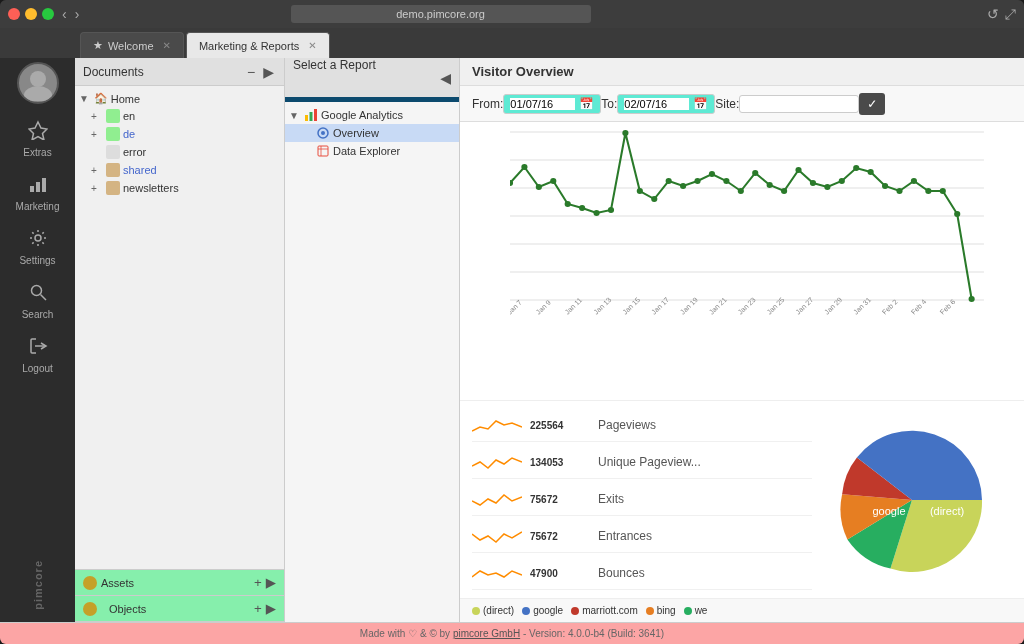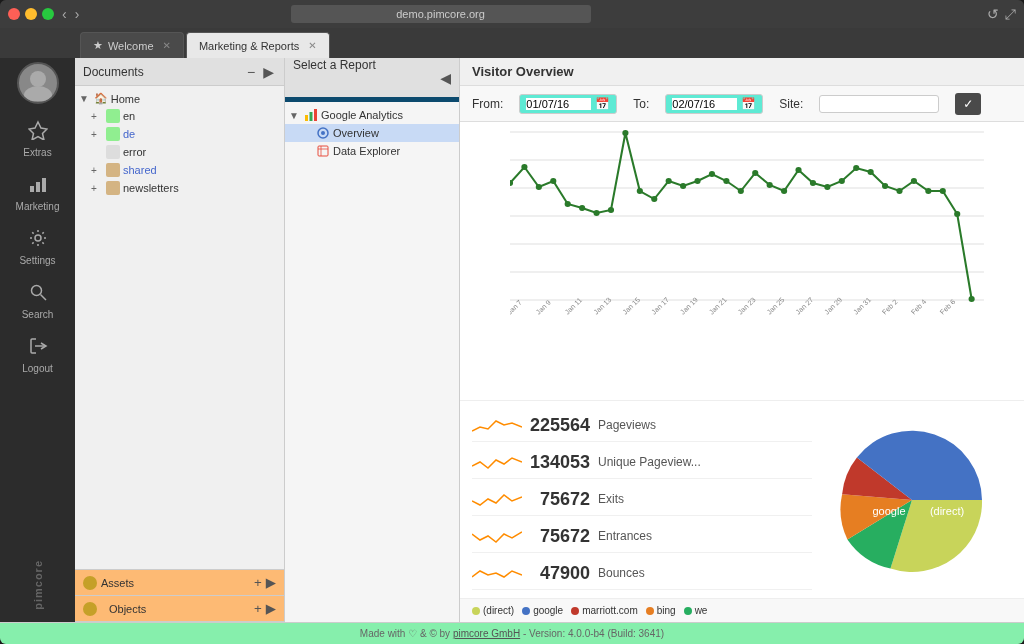--- a/index.html
+++ b/index.html
@@ -61,7 +61,7 @@
     .content-header { height: 28px; background: #f0f0f0; border-bottom: 1px solid #ddd; display: flex; align-items: center; padding: 0 12px; font-size: 13px; font-weight: bold; }
 
     
-    .visitor-toolbar { height: 36px; background: #f8f8f8; border-bottom: 1px solid #ddd; display: flex; align-items: center; padding: 0 12px; gap: 16px; font-size: 12px; flex-shrink: 0; }
+    .visitor-toolbar { height: 36px; background: #f8f8f8; border-bottom: 1px solid #ddd; display: flex; align-items: center; padding: 0 12px; gap: 0; font-size: 12px; flex-shrink: 0; }
     .date-input-wrapper { display: flex; align-items: center; gap: 4px; border: 1px solid #ccc; border-radius: 3px; padding: 2px 6px; background: #5eead4; }
     .date-input { border: none; outline: none; font-size: 11px; width: 65px; }
     .site-select { border: 1px solid #ccc; border-radius: 3px; padding: 2px 20px 2px 6px; font-size: 11px; appearance: none; background: white; width: 120px; }

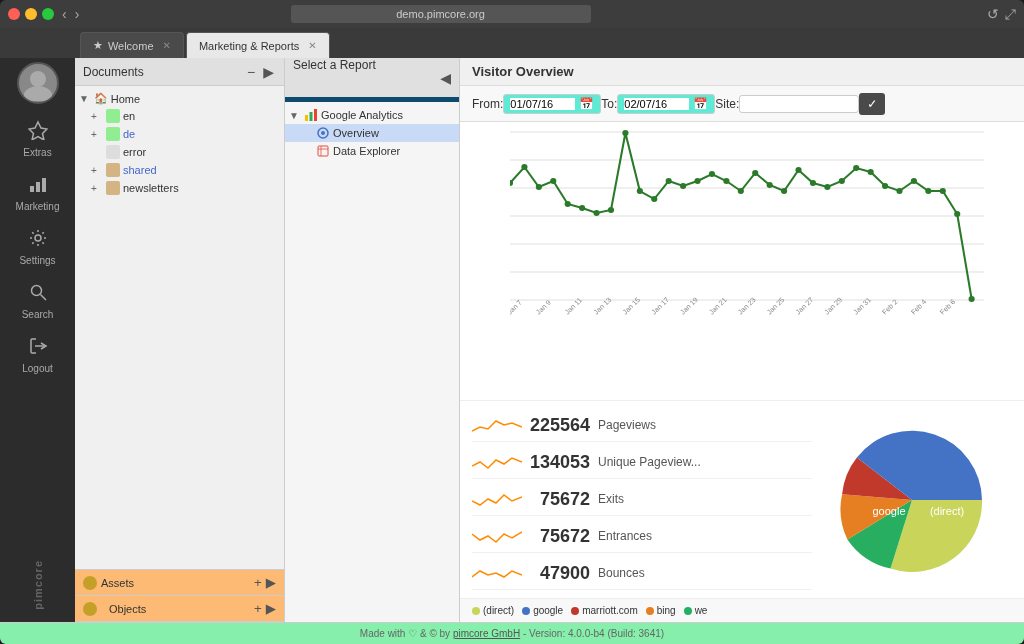--- a/index.html
+++ b/index.html
@@ -75,7 +75,7 @@
     .stats-list { flex: 1; display: flex; flex-direction: column; gap: 4px; }
     .stat-row { display: flex; align-items: center; gap: 8px; padding: 4px 0; border-bottom: 1px solid #f0f0f0; }
     .stat-sparkline { width: 50px; height: 24px; }
-    .stat-value { font-size: 18px; font-weight: bold; color: #333; width: 60px; text-align: right; }
+    .stat-value { font-size: 10px; font-weight: bold; color: #333; width: 60px; text-align: left; }
     .stat-label { font-size: 12px; color: #555; }
     .pie-chart-area { width: 200px; display: flex; align-items: center; justify-content: center; position: relative; }
 

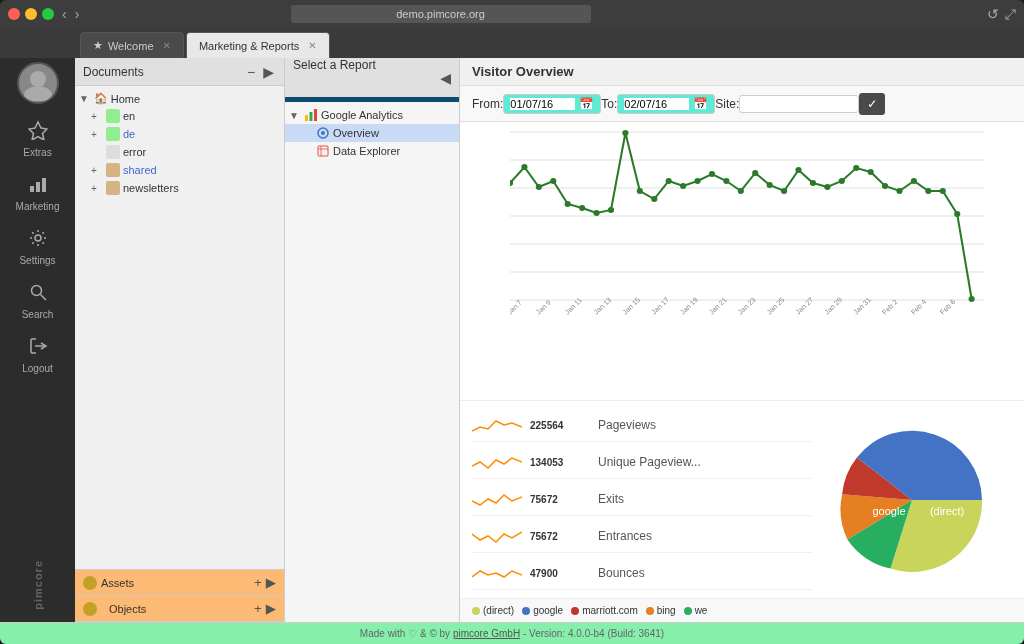--- a/index.html
+++ b/index.html
@@ -47,7 +47,7 @@
     .tree-label { flex: 1; }
     .indent-1 { padding-left: 16px; }
     .docs-bottom { border-top: 1px solid #ccc; }
-    .section-header { height: 26px; background: #fdba74; border-bottom: 1px solid #ccc; display: flex; align-items: center; padding: 0 8px; justify-content: space-between; font-size: 11px; }
+    .section-header { height: 26px; background: #86efac; border-bottom: 1px solid #ccc; display: flex; align-items: center; padding: 0 8px; justify-content: space-between; font-size: 11px; }
     .section-add-btns { display: flex; gap: 4px; }
 
     

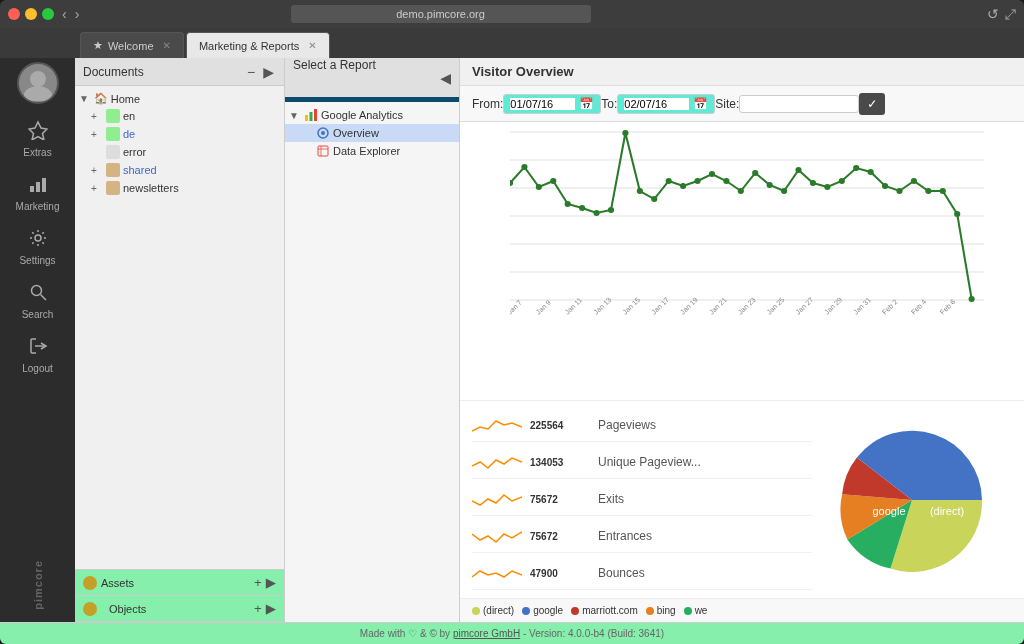--- a/index.html
+++ b/index.html
@@ -85,7 +85,7 @@
     .legend-dot { width: 8px; height: 8px; border-radius: 50%; }
 
     
-    .statusbar { height: 22px; background: #86efac; border-top: 1px solid #ccc; display: flex; align-items: center; justify-content: center; font-size: 10px; color: #666; flex-shrink: 0; }
+    .statusbar { height: 22px; background: #fca5a5; border-top: 1px solid #ccc; display: flex; align-items: center; justify-content: center; font-size: 10px; color: #666; flex-shrink: 0; }
     .statusbar a { color: #555; text-decoration: underline; }
 
     .grid-line { stroke: #e0e0e0; stroke-width: 1; }

